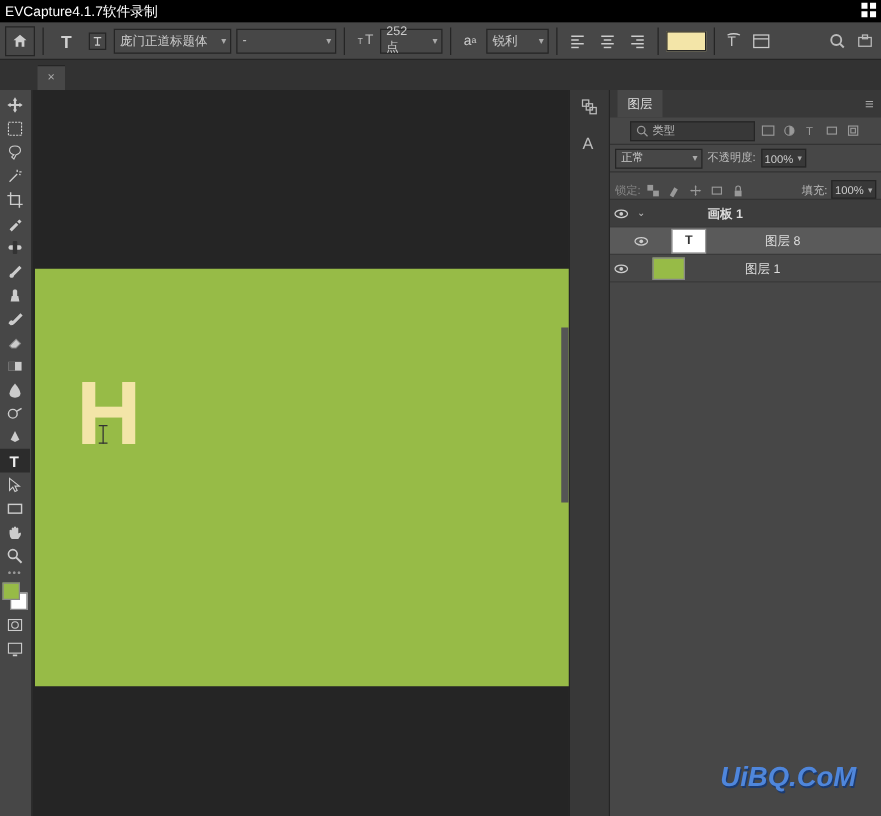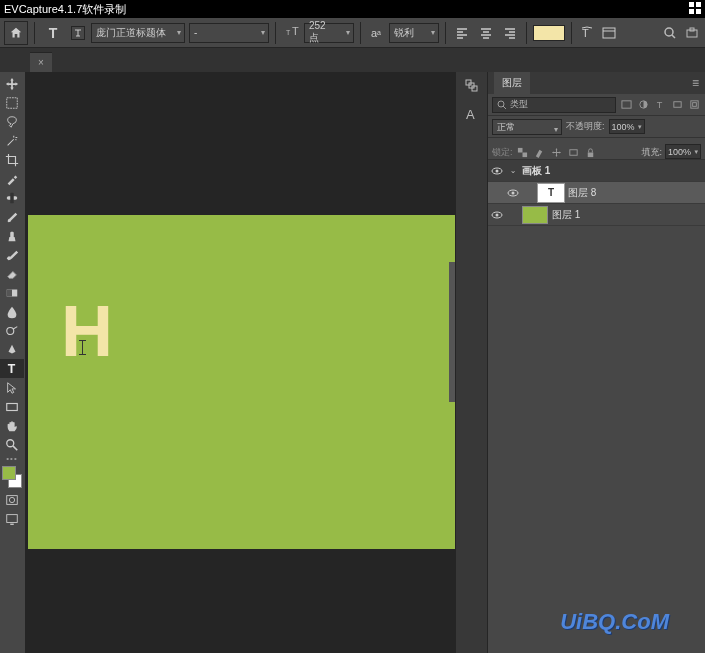--- a/index.html
+++ b/index.html
@@ -51,7 +51,7 @@
 .panel-tabrow { height: 22px; background: #383838; display: flex; align-items: center; padding: 0 6px; justify-content: space-between; }
 .panel-tab { color: #ddd; font-size: 10px; padding: 4px 8px; background: #474747; }
 .panel-menu { color: #aaa; font-size: 12px; }
-.filter-row { height: 22px; display: flex; align-items: center; padding: 0 4px; gap: 3px; border-bottom: 1px solid #333; }
+.filter-row { height: 22px; display: flex; align-items: center; padding: 0 16px; gap: 3px; border-bottom: 1px solid #333; }
 .filter-dd { flex: 1; height: 16px; background: #383838; border: 1px solid #252525; color: #bbb; font-size: 9px; padding: 0 4px; display: flex; align-items: center; gap: 3px; }
 .ficon { width: 14px; height: 14px; display: flex; align-items: center; justify-content: center; }
 .ficon svg { width: 11px; height: 11px; }

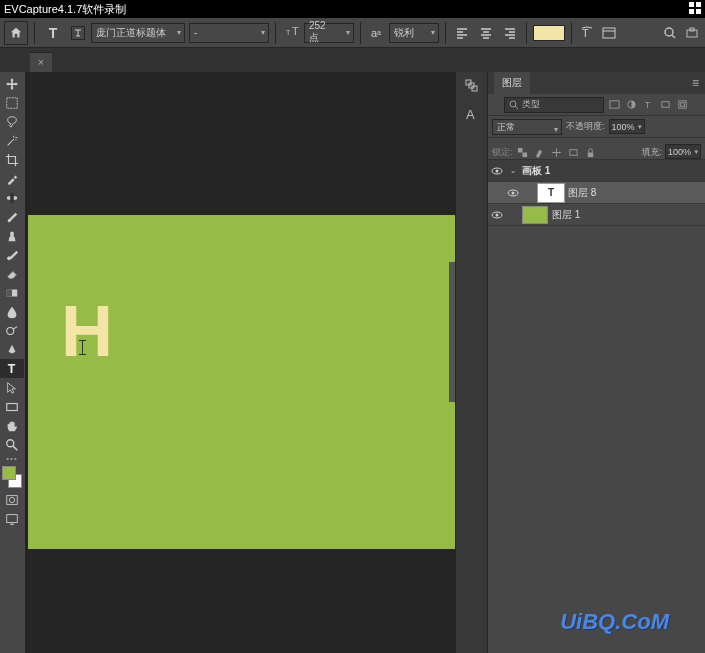--- a/index.html
+++ b/index.html
@@ -56,7 +56,7 @@
 .ficon { width: 14px; height: 14px; display: flex; align-items: center; justify-content: center; }
 .ficon svg { width: 11px; height: 11px; }
 .blend-row { height: 22px; display: flex; align-items: center; padding: 0 4px; gap: 4px; border-bottom: 1px solid #333; }
-.blend-dd { width: 70px; height: 16px; background: #474747; border: 1px solid #252525; color: #ccc; font-size: 9px; padding: 0 16px 0 4px; position: relative; display: flex; align-items: flex-end; }
+.blend-dd { width: 70px; height: 16px; background: #474747; border: 1px solid #252525; color: #ccc; font-size: 9px; padding: 0 16px 0 4px; position: relative; display: flex; align-items: center; }
 .blend-dd::after { content: '▾'; position: absolute; right: 3px; font-size: 8px; color: #aaa; }
 .opacity-lbl { color: #bbb; font-size: 9px; }
 .opacity-val { width: 36px; height: 15px; background: #383838; border: 1px solid #252525; color: #ccc; font-size: 9px; padding: 0 10px 0 2px; position: relative; display: flex; align-items: center; }

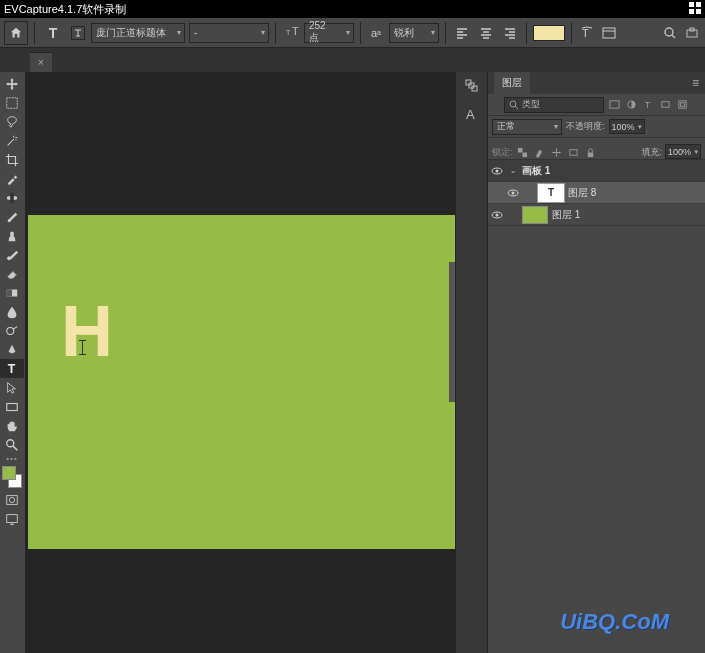--- a/index.html
+++ b/index.html
@@ -71,7 +71,7 @@
 .thumb { width: 26px; height: 18px; border: 1px solid #888; display: flex; align-items: center; justify-content: center; font-size: 10px; }
 .thumb.t-text { background: #fff; color: #333; font-weight: bold; border: 2px solid #fff; outline: 1px solid #999; }
 .thumb.t-solid { background: #97bb47; }
-.layer-name { color: #ddd; font-size: 10px; }
+.layer-name { color: #ddd; font-size: 10px; margin-left: 44px; }
 .watermark { position: absolute; bottom: 18px; right: 36px; font-size: 22px; font-weight: bold; font-style: italic; color: #4f86db; text-shadow: 1px 1px 0 #1b3a6f; }
 </style>
 </head>

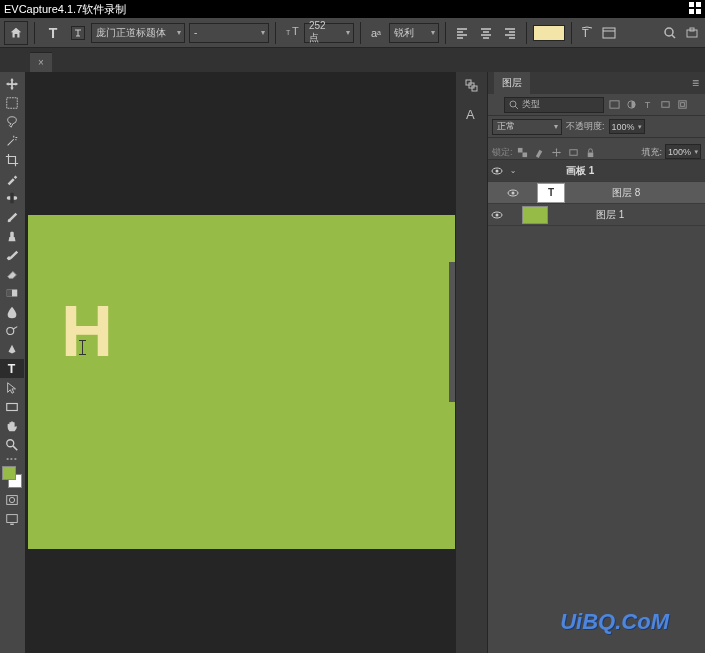--- a/index.html
+++ b/index.html
@@ -72,7 +72,7 @@
 .thumb.t-text { background: #fff; color: #333; font-weight: bold; border: 2px solid #fff; outline: 1px solid #999; }
 .thumb.t-solid { background: #97bb47; }
 .layer-name { color: #ddd; font-size: 10px; margin-left: 44px; }
-.watermark { position: absolute; bottom: 18px; right: 36px; font-size: 22px; font-weight: bold; font-style: italic; color: #4f86db; text-shadow: 1px 1px 0 #1b3a6f; }
+.watermark { position: absolute; bottom: 18px; right: 20px; font-size: 22px; font-weight: bold; font-style: italic; color: #4f86db; text-shadow: 1px 1px 0 #1b3a6f; }
 </style>
 </head>
 <body>

